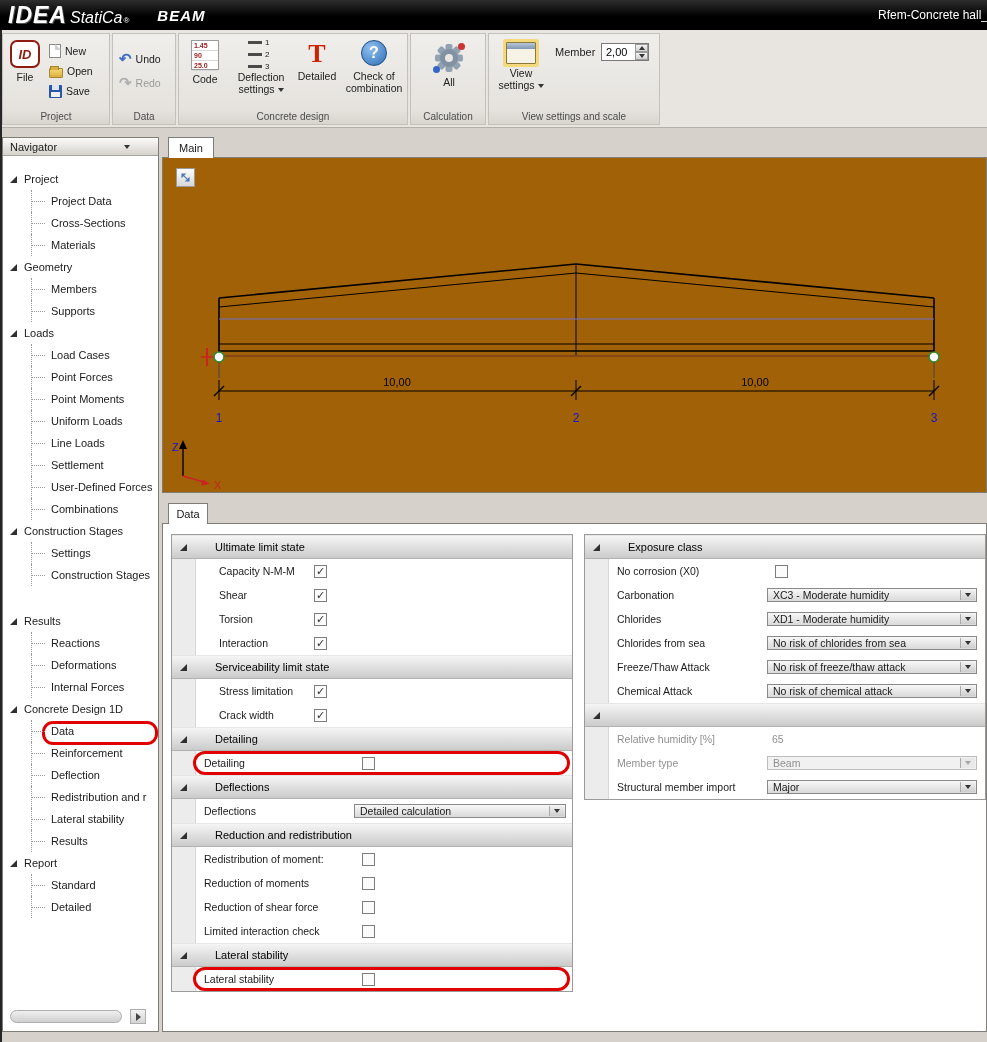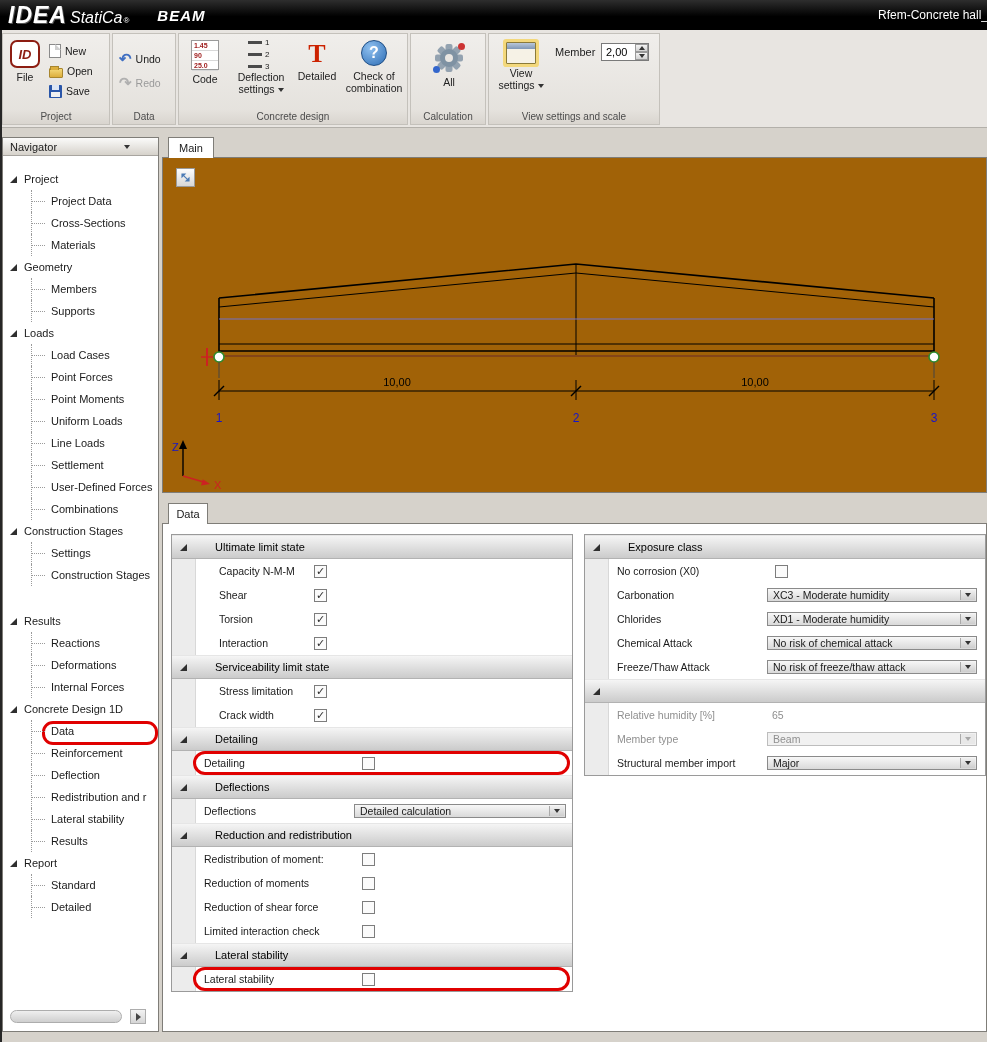--- a/index.html
+++ b/index.html
@@ -608,6 +608,16 @@
     </div>
     <div class="t-row">
       <div class="gutter"></div>
+      <div class="lbl lblB">Chlorides from sea</div>
+      <div class="combo">
+        <span>No risk of chlorides from sea</span>
+        <span class="chev">
+            <span class="tri-down"></span>
+          </span>
+      </div>
+    </div>
+    <div class="t-row">
+      <div class="gutter"></div>
       <div class="lbl lblB">Chemical Attack</div>
       <div class="combo">
         <span>No risk of chemical attack</span>

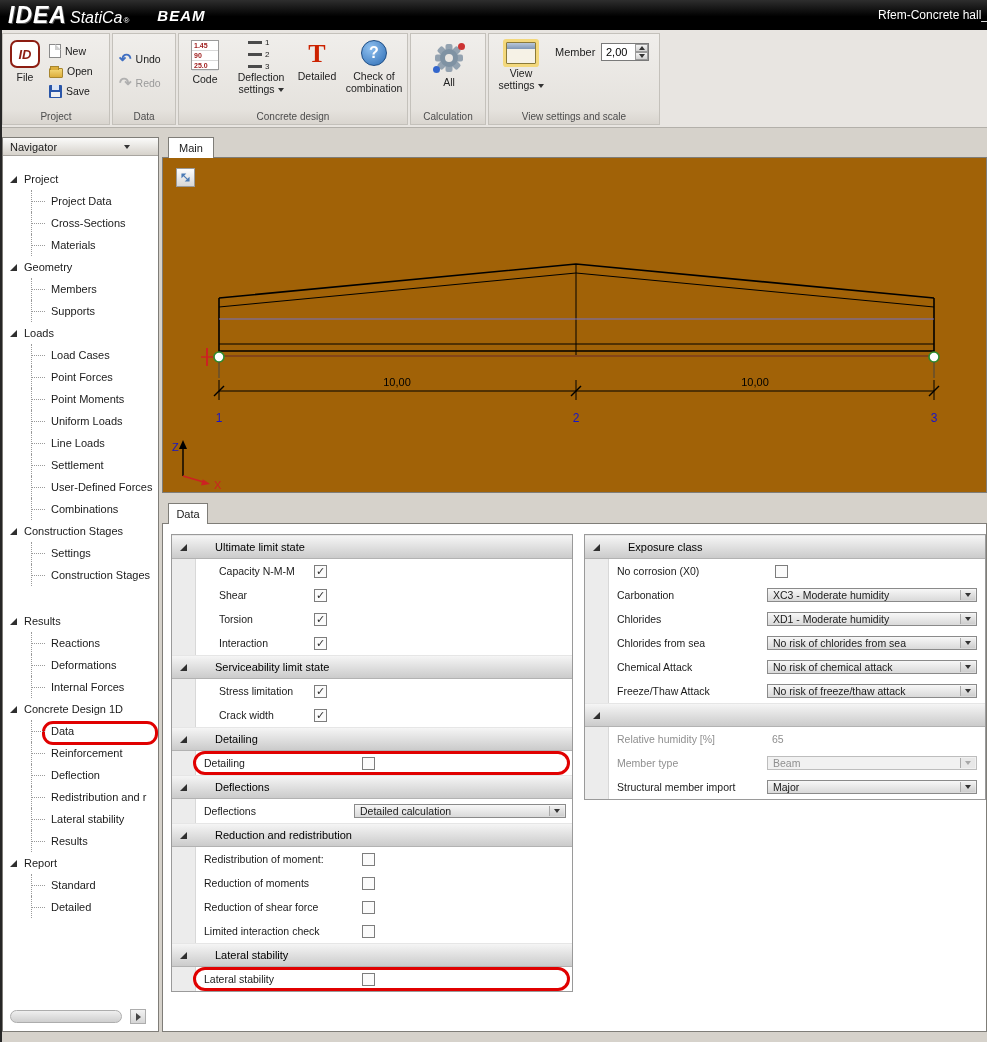--- a/index.html
+++ b/index.html
@@ -618,6 +618,16 @@
     </div>
     <div class="t-row">
       <div class="gutter"></div>
+      <div class="lbl lblB">Freeze/Thaw Attack</div>
+      <div class="combo">
+        <span>No risk of freeze/thaw attack</span>
+        <span class="chev">
+            <span class="tri-down"></span>
+          </span>
+      </div>
+    </div>
+    <div class="t-row">
+      <div class="gutter"></div>
       <div class="lbl lblB">Chemical Attack</div>
       <div class="combo">
         <span>No risk of chemical attack</span>
@@ -626,16 +636,6 @@
           </span>
       </div>
     </div>
-    <div class="t-row">
-      <div class="gutter"></div>
-      <div class="lbl lblB">Freeze/Thaw Attack</div>
-      <div class="combo">
-        <span>No risk of freeze/thaw attack</span>
-        <span class="chev">
-            <span class="tri-down"></span>
-          </span>
-      </div>
-    </div>
 
     <div class="t-sec">
       <span class="exp"></span>

